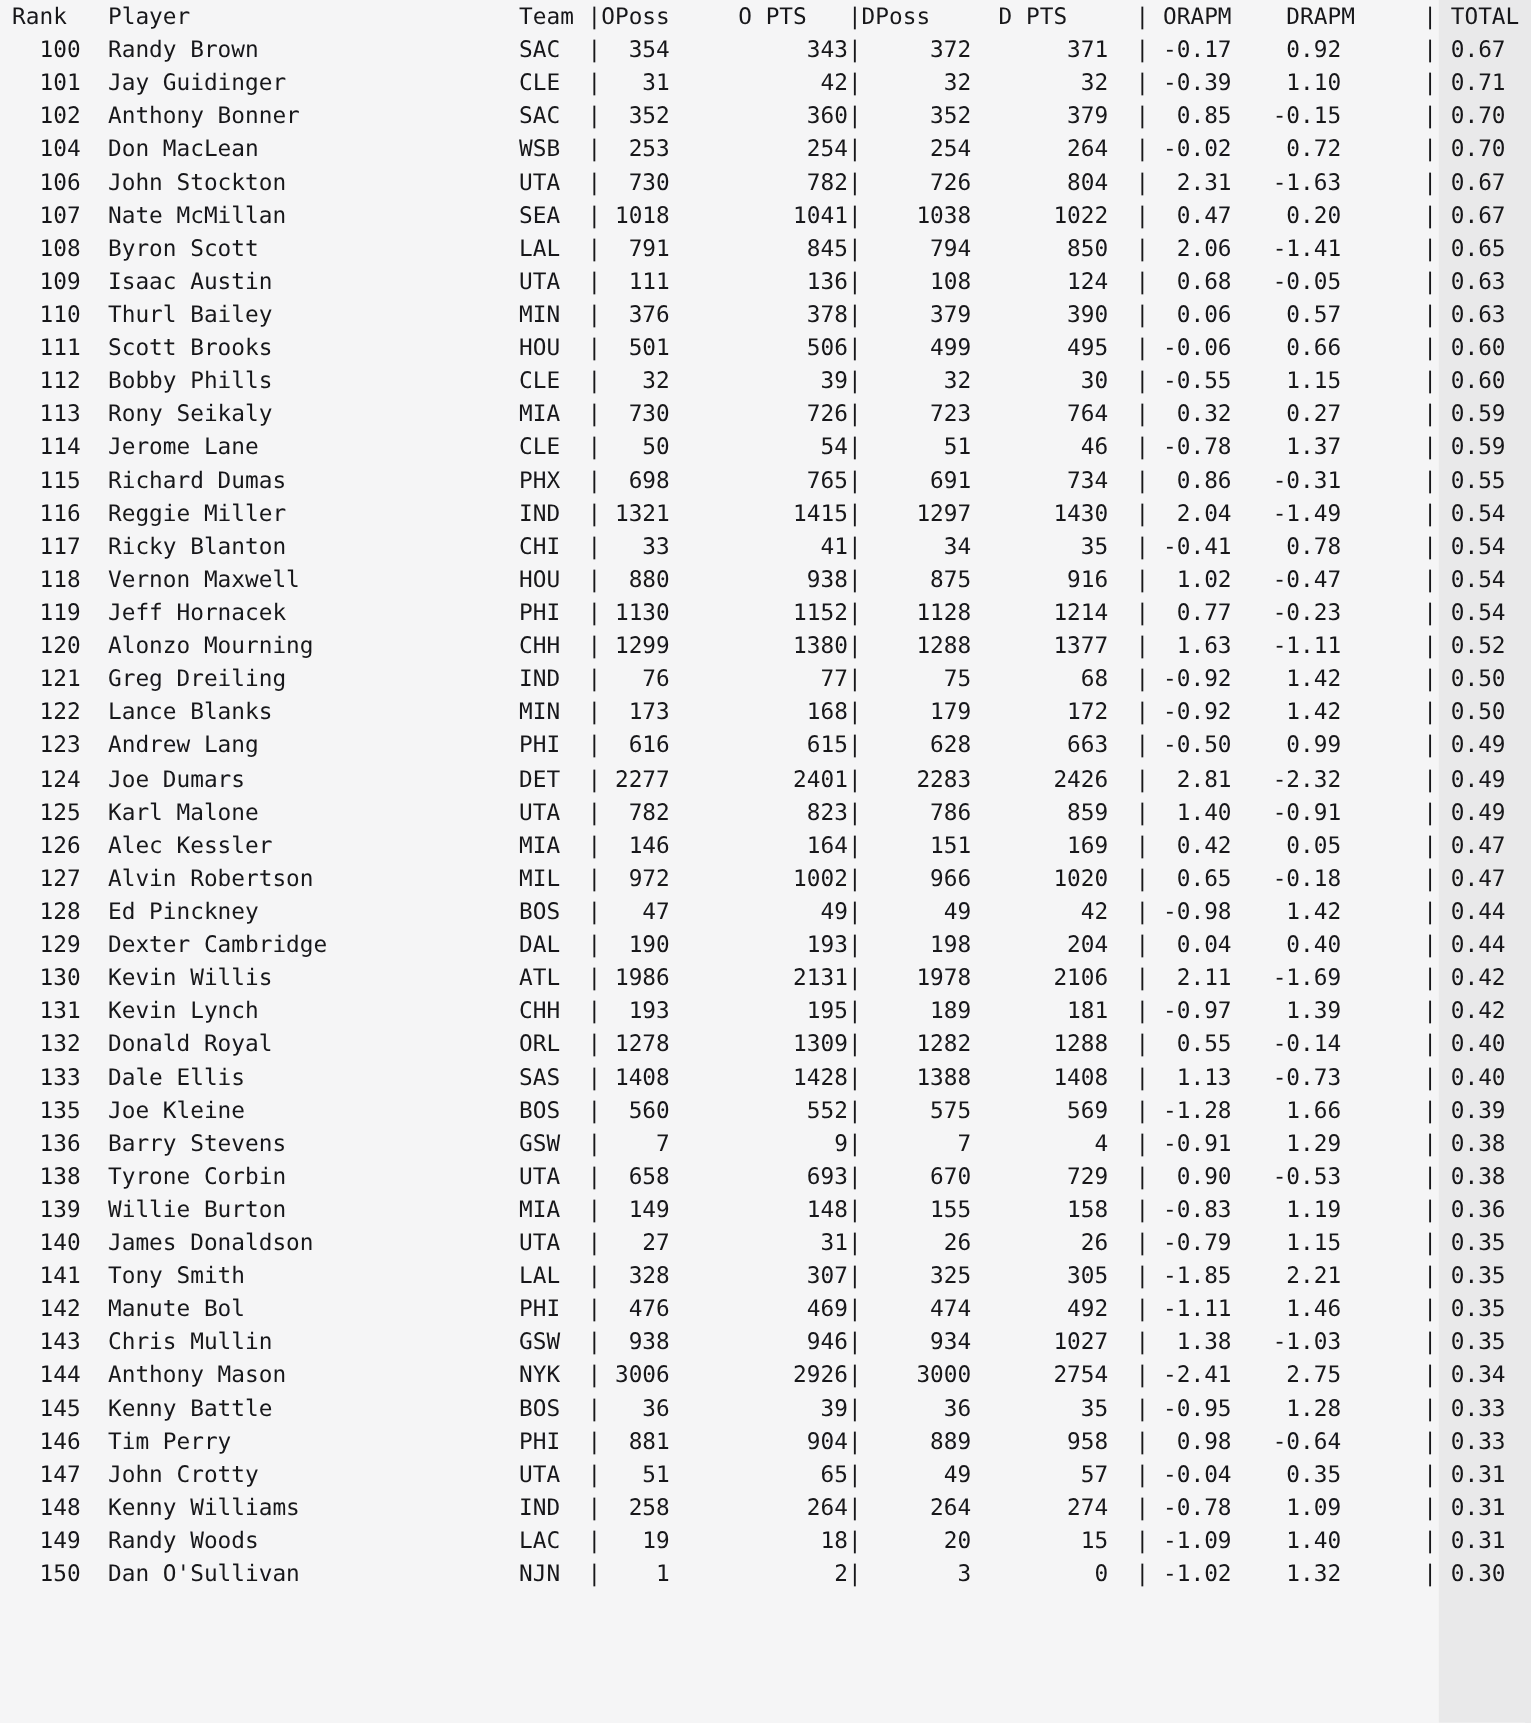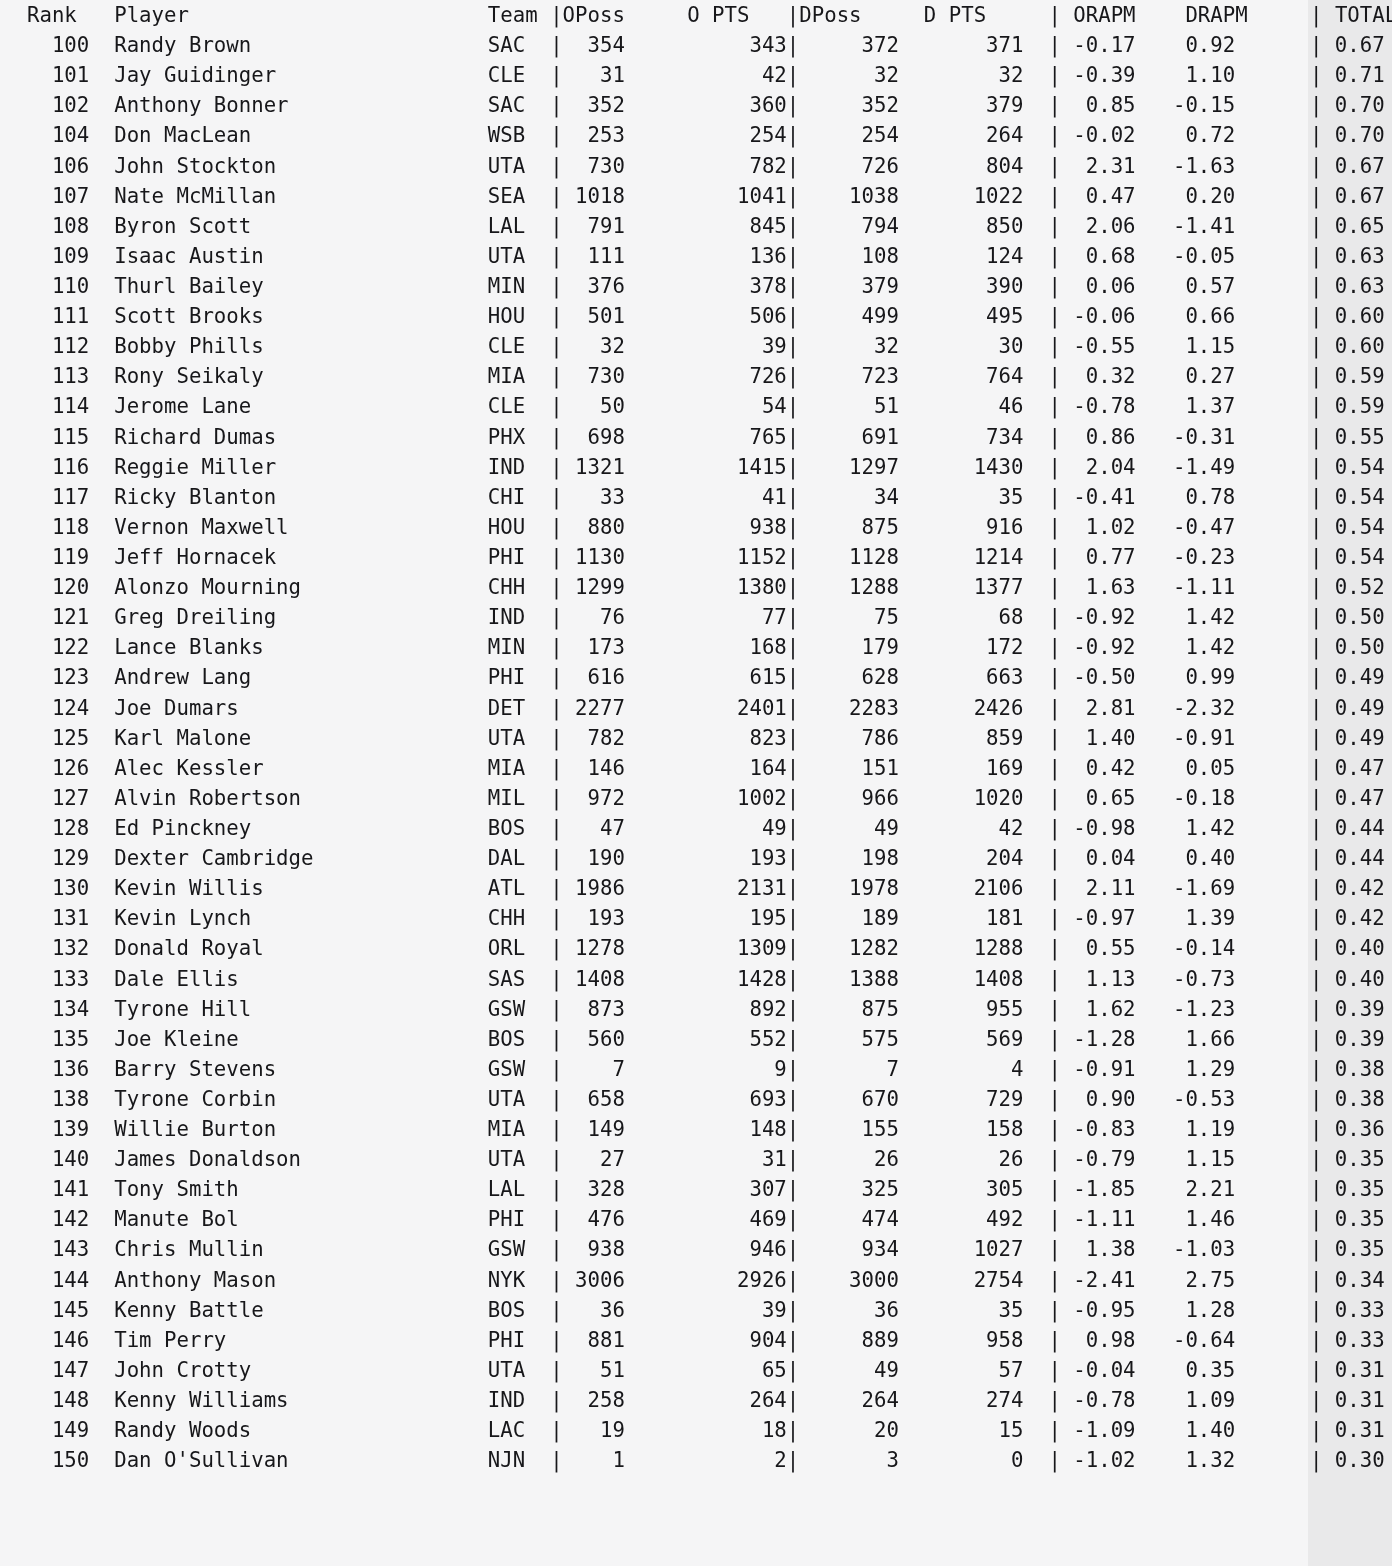--- a/index.html
+++ b/index.html
@@ -28,7 +28,7 @@
   }
   .table {
     position: relative;
-    padding-left: 27px;
+    padding-left: 11px;
     z-index: 1;
   }
   .line {

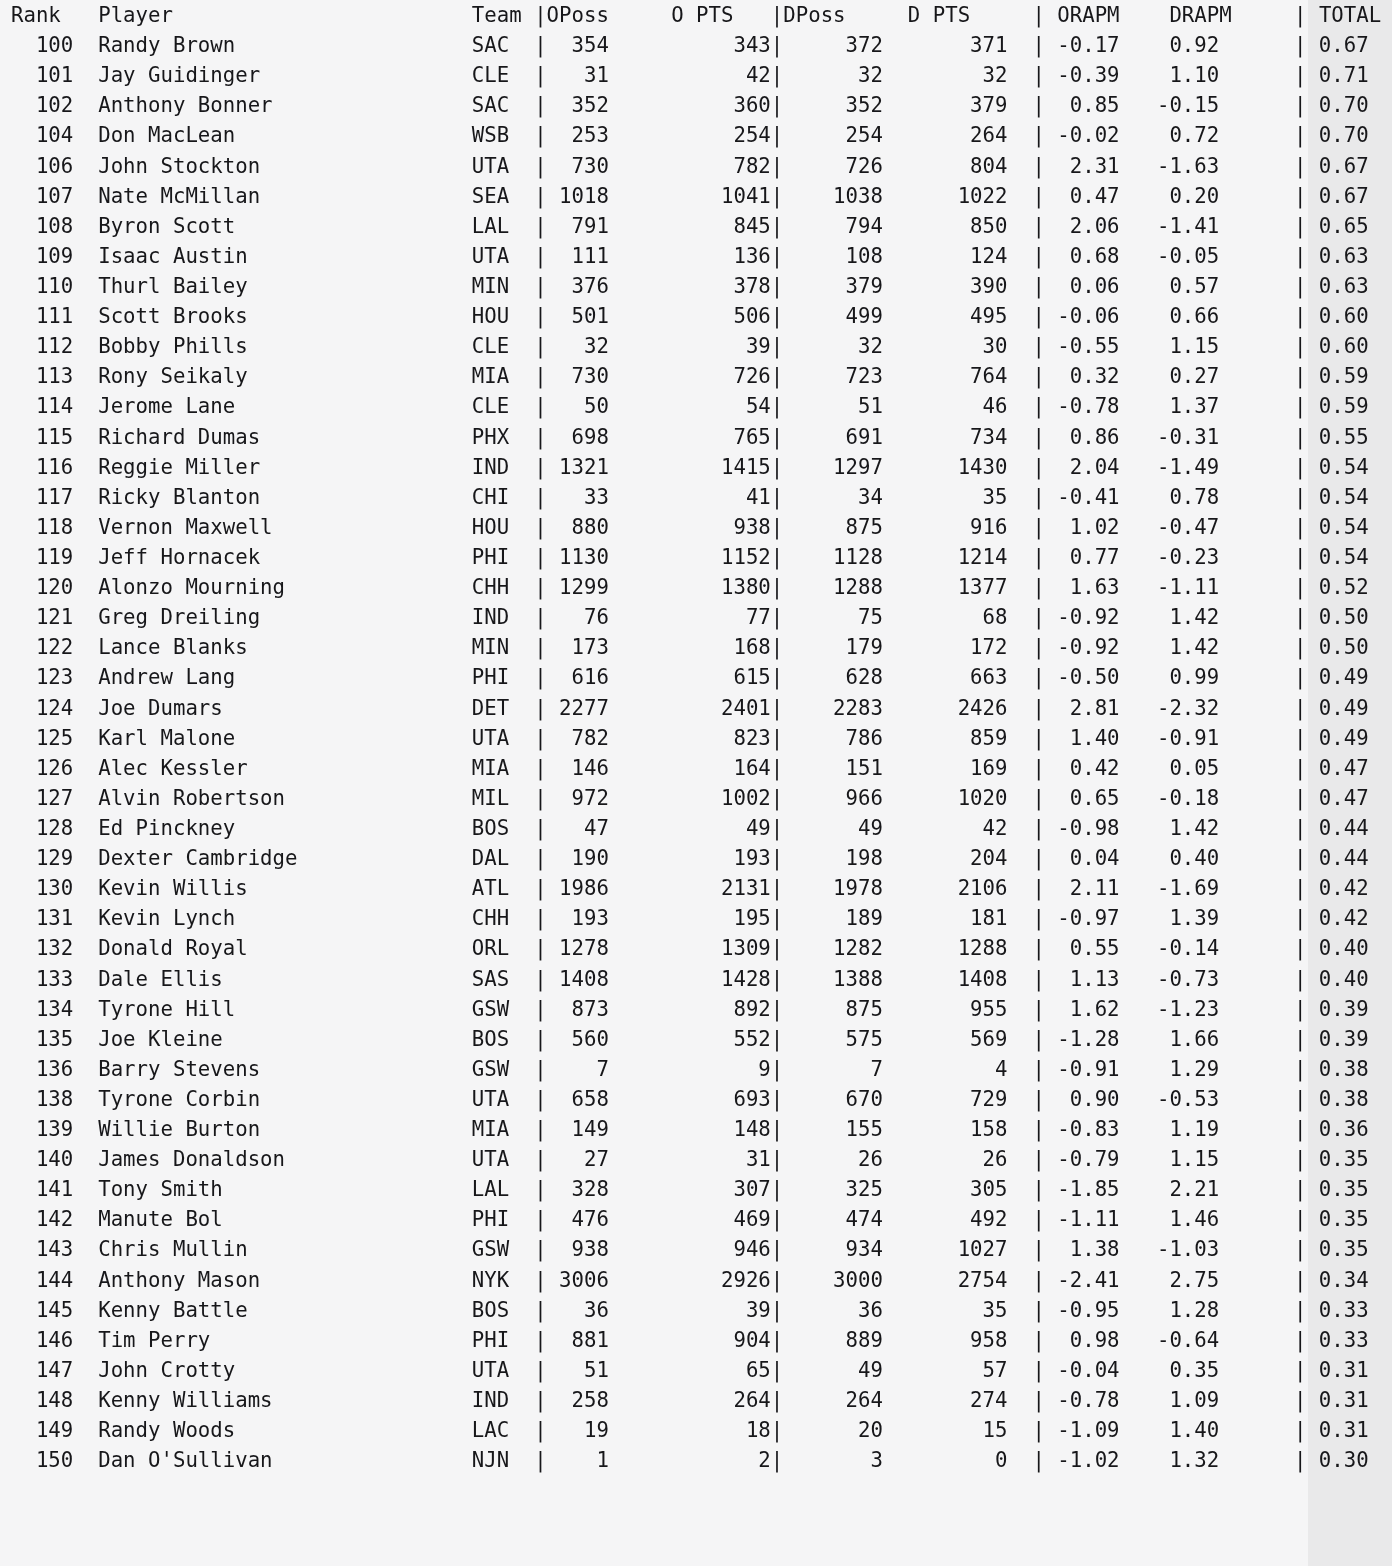--- a/index.html
+++ b/index.html
@@ -77,7 +77,6 @@
         <div class="line"><span>  131</span><span>  Kevin Lynch                   </span><span>CHH</span><span>  |</span><span>  193</span><span>          195</span><span>|</span><span>     189</span><span>       181</span><span>  | </span><span>-0.97</span><span>    1.39</span><span>      |</span><span> 0.42</span></div>
         <div class="line"><span>  132</span><span>  Donald Royal                  </span><span>ORL</span><span>  |</span><span> 1278</span><span>         1309</span><span>|</span><span>    1282</span><span>      1288</span><span>  | </span><span> 0.55</span><span>   -0.14</span><span>      |</span><span> 0.40</span></div>
         <div class="line"><span>  133</span><span>  Dale Ellis                    </span><span>SAS</span><span>  |</span><span> 1408</span><span>         1428</span><span>|</span><span>    1388</span><span>      1408</span><span>  | </span><span> 1.13</span><span>   -0.73</span><span>      |</span><span> 0.40</span></div>
-        <div class="line"><span>  134</span><span>  Tyrone Hill                   </span><span>GSW</span><span>  |</span><span>  873</span><span>          892</span><span>|</span><span>     875</span><span>       955</span><span>  | </span><span> 1.62</span><span>   -1.23</span><span>      |</span><span> 0.39</span></div>
         <div class="line"><span>  135</span><span>  Joe Kleine                    </span><span>BOS</span><span>  |</span><span>  560</span><span>          552</span><span>|</span><span>     575</span><span>       569</span><span>  | </span><span>-1.28</span><span>    1.66</span><span>      |</span><span> 0.39</span></div>
         <div class="line"><span>  136</span><span>  Barry Stevens                 </span><span>GSW</span><span>  |</span><span>    7</span><span>            9</span><span>|</span><span>       7</span><span>         4</span><span>  | </span><span>-0.91</span><span>    1.29</span><span>      |</span><span> 0.38</span></div>
         <div class="line"><span>  138</span><span>  Tyrone Corbin                 </span><span>UTA</span><span>  |</span><span>  658</span><span>          693</span><span>|</span><span>     670</span><span>       729</span><span>  | </span><span> 0.90</span><span>   -0.53</span><span>      |</span><span> 0.38</span></div>

